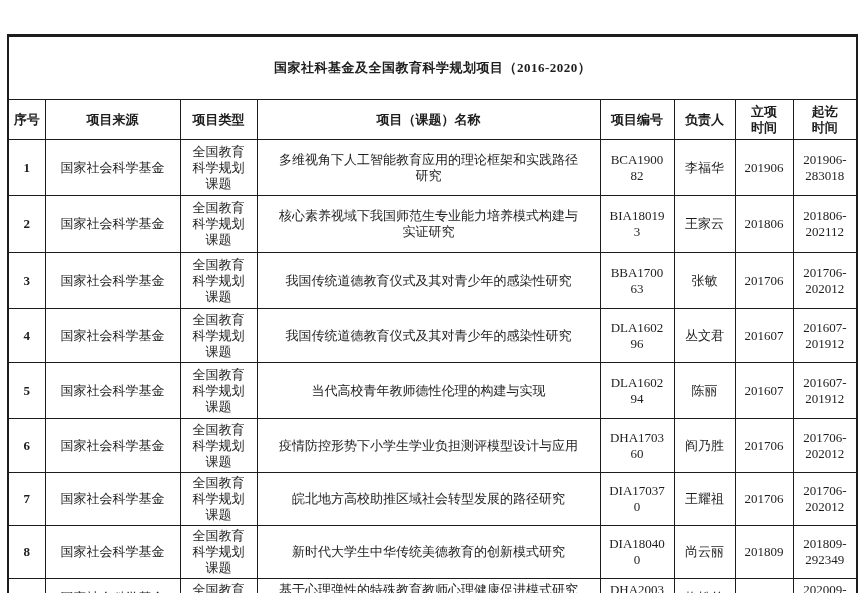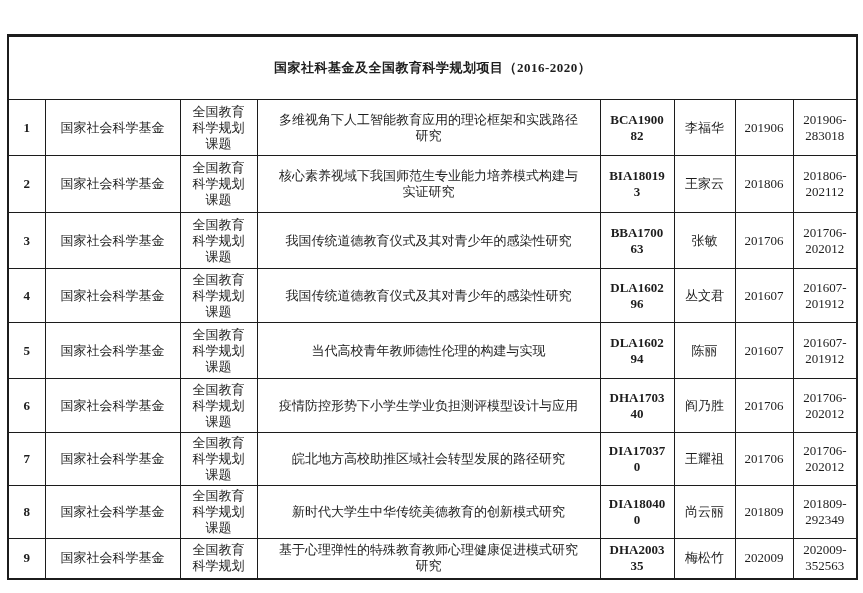--- a/index.html
+++ b/index.html
@@ -68,6 +68,18 @@
       <tr style="height:64px">
         <td class="title-cell" colspan="8">国家社科基金及全国教育科学规划项目（2016-2020）</td>
       </tr>
+      <tr style="height:40px">
+        <th class="hd">序号</th>
+        <th class="hd">项目来源</th>
+        <th class="hd">项目类型</th>
+        <th class="hd">项目（课题）名称</th>
+        <th class="hd">项目编号</th>
+        <th class="hd">负责人</th>
+        <th class="hd">立项
+时间</th>
+        <th class="hd">起讫
+时间</th>
+      </tr>
 
       <tr style="height:56px">
         <td class="c-no">1</td>

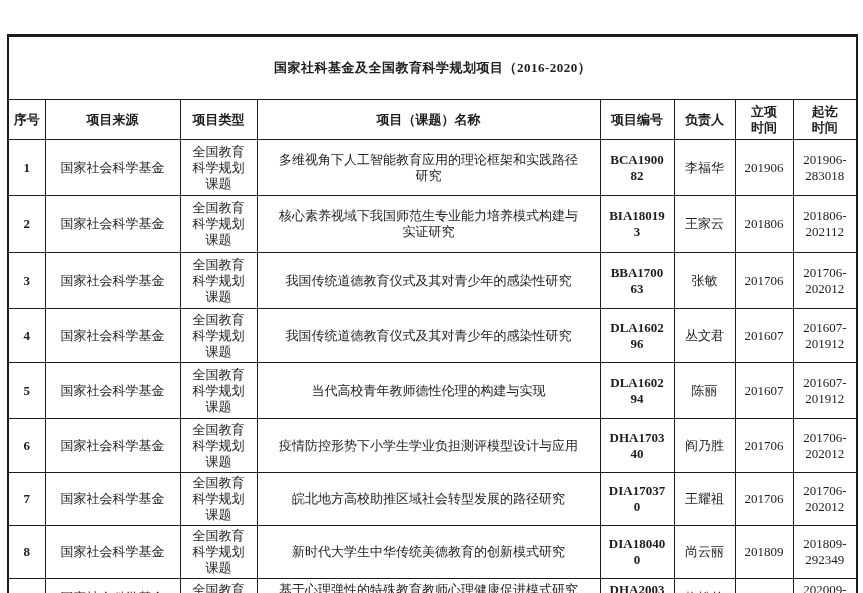--- a/index.html
+++ b/index.html
@@ -46,7 +46,7 @@
   td.c-no { font-weight: bold; }
   td.c-type { padding: 2px 8px; }
   td.c-name { font-size: 14px; line-height: 18px; padding: 2px 8px; }
-  td.c-code { font-weight: bold; word-break: break-all; }
+  td.c-code { font-weight: normal; word-break: break-all; }
   td.c-period { }
 </style>
 </head>

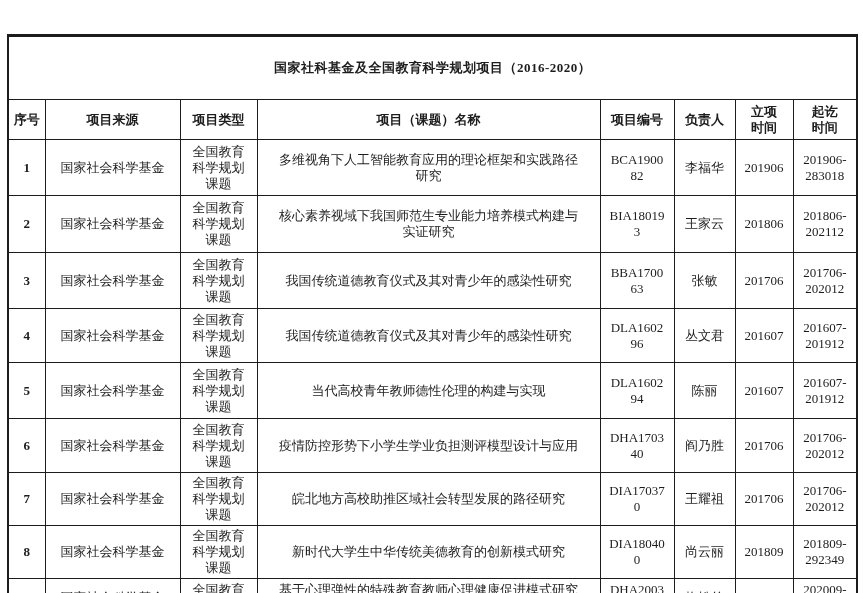--- a/index.html
+++ b/index.html
@@ -161,7 +161,7 @@
 课题</td>
         <td class="c-name">疫情防控形势下小学生学业负担测评模型设计与应用</td>
         <td class="c-code">DHA1703
-40</td>
+60</td>
         <td class="c-leader">阎乃胜</td>
         <td class="c-approval">201706</td>
         <td class="c-period">201706-

